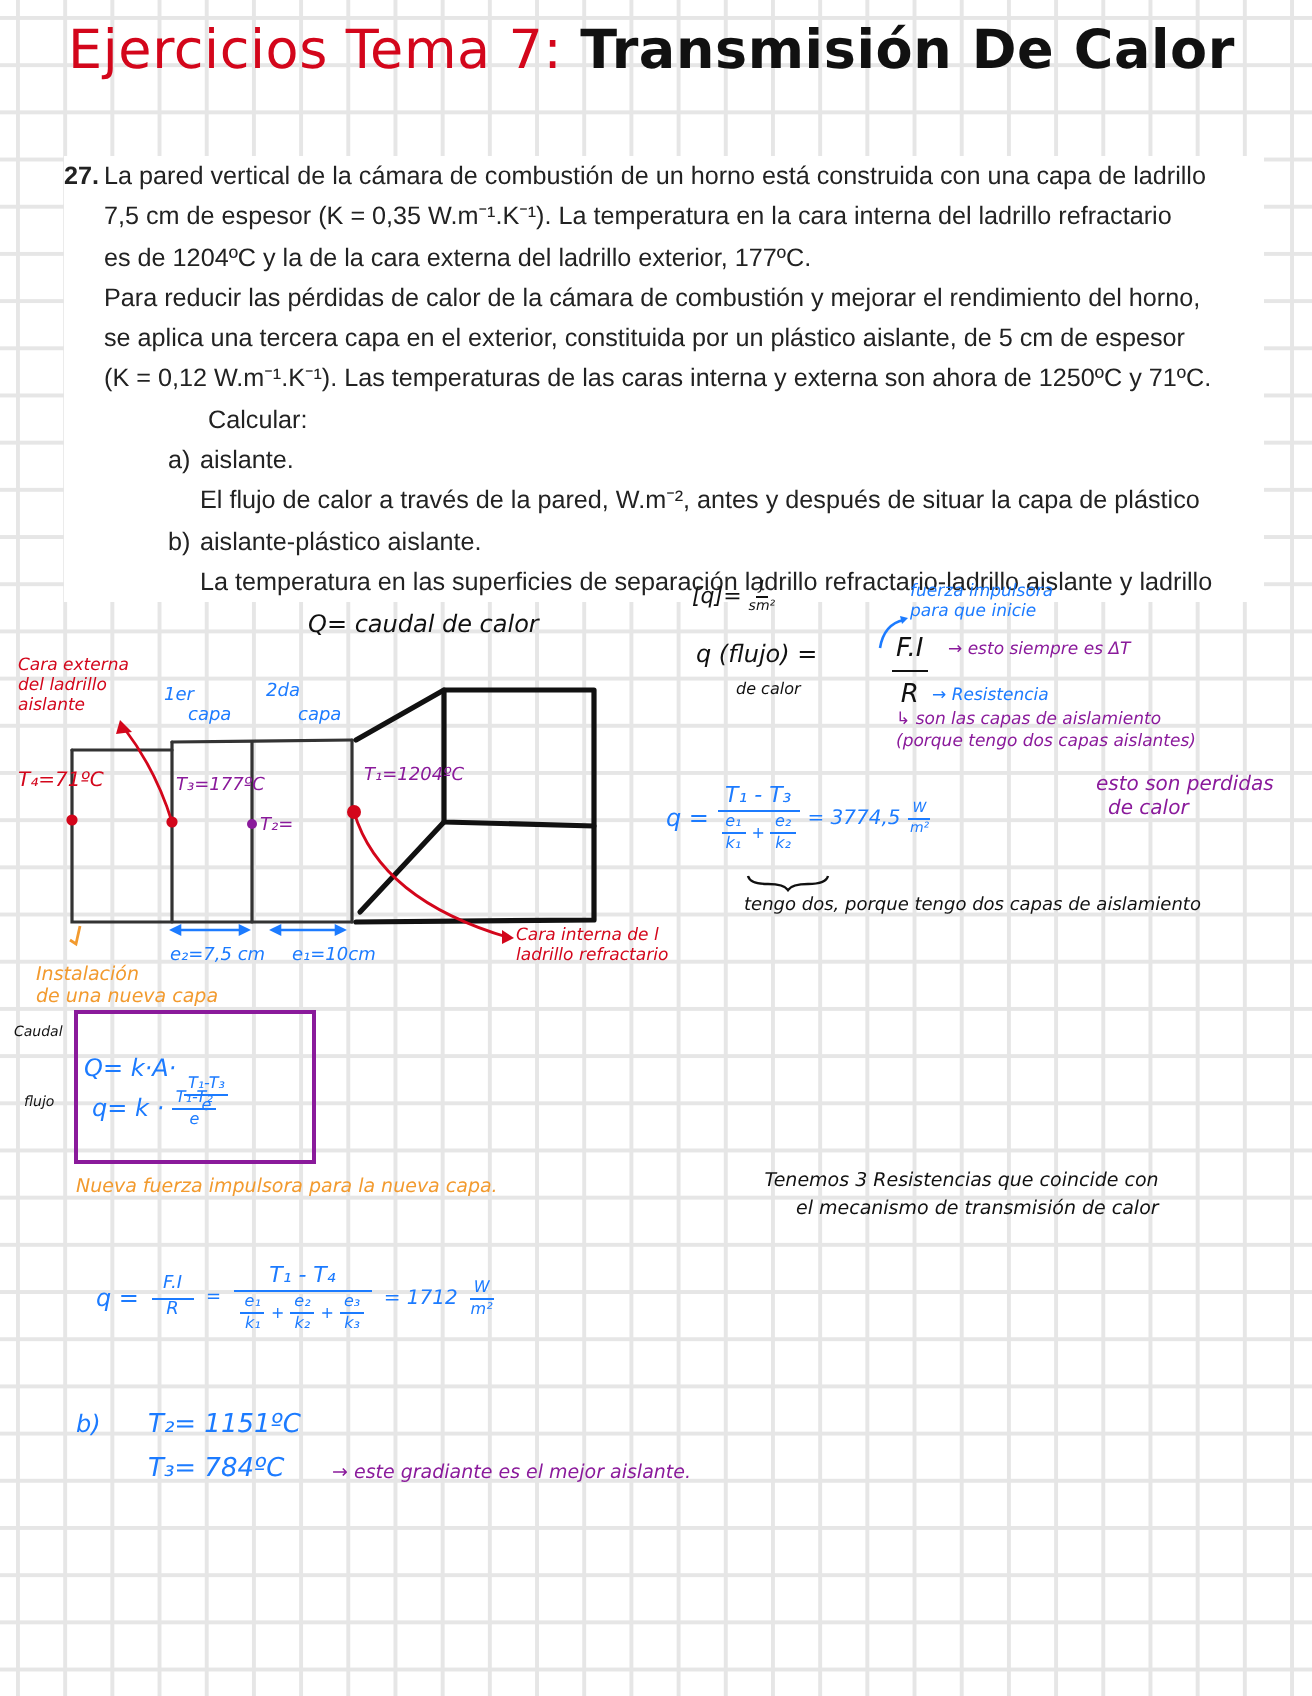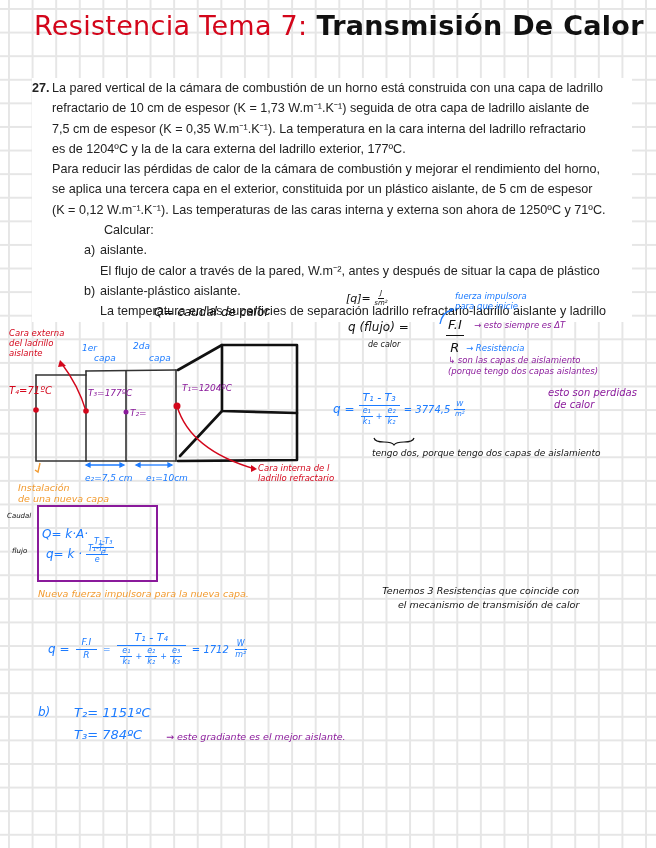--- a/index.html
+++ b/index.html
@@ -51,7 +51,7 @@
 <body>
 
 <div id="title" class="abs">
-  <span class="t-red">Resistencia Tema 7:</span>
+  <span class="t-red">Ejercicios Tema 7:</span>
   <span class="t-black">Transmisión De Calor</span>
 </div>
 

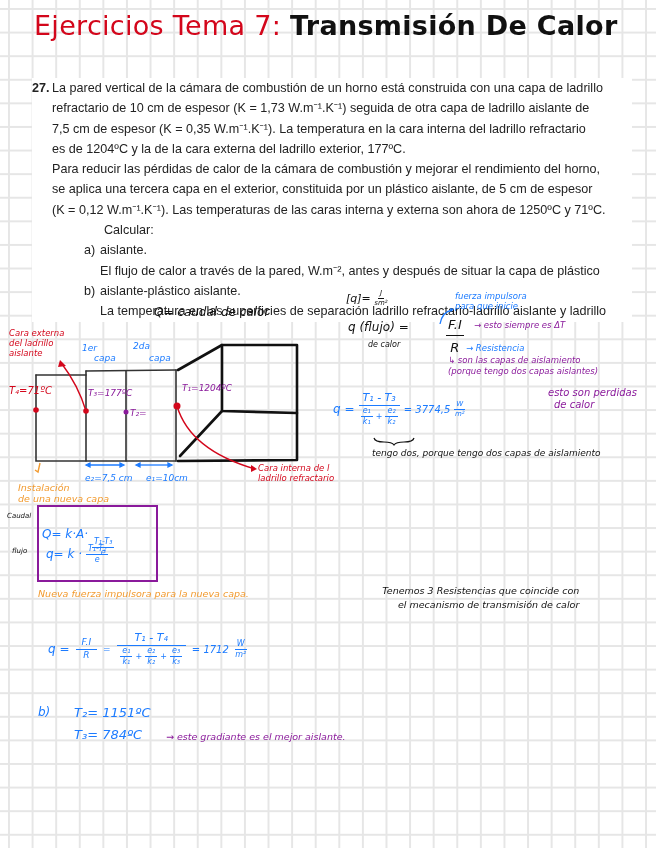--- a/index.html
+++ b/index.html
@@ -59,7 +59,6 @@
   <span class="num">27.</span>
   <div class="para">
     <div>La pared vertical de la cámara de combustión de un horno está construida con una capa de ladrillo</div>
-    <div>refractario de 10 cm de espesor (K = 1,73 W.m⁻¹.K⁻¹) seguida de otra capa de ladrillo aislante de</div>
     <div>7,5 cm de espesor (K = 0,35 W.m⁻¹.K⁻¹). La temperatura en la cara interna del ladrillo refractario</div>
     <div>es de 1204ºC y la de la cara externa del ladrillo exterior, 177ºC.</div>
   </div>

